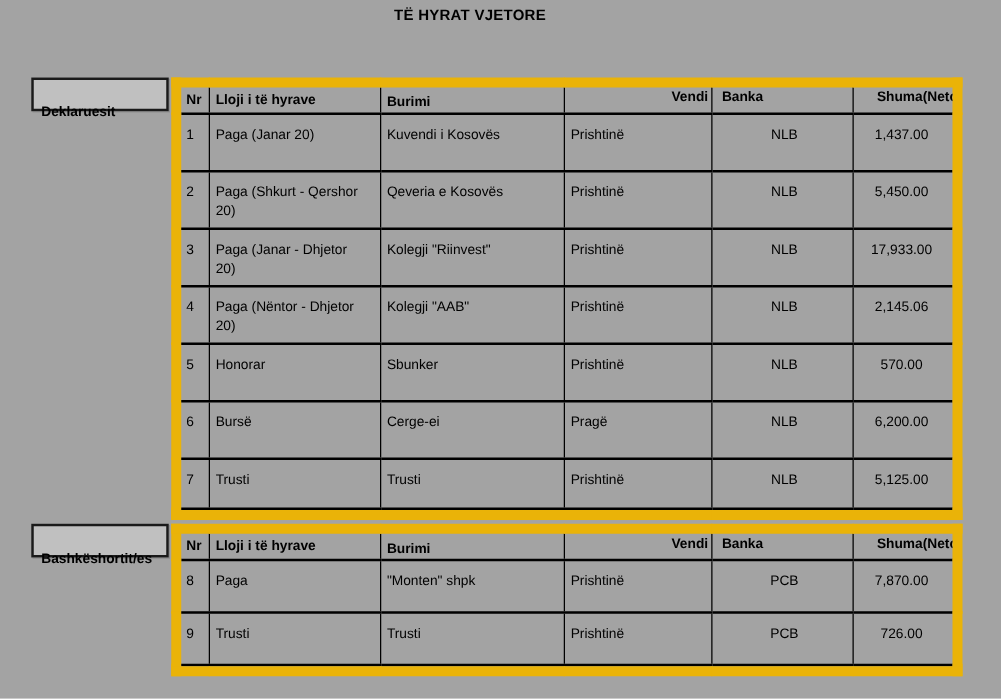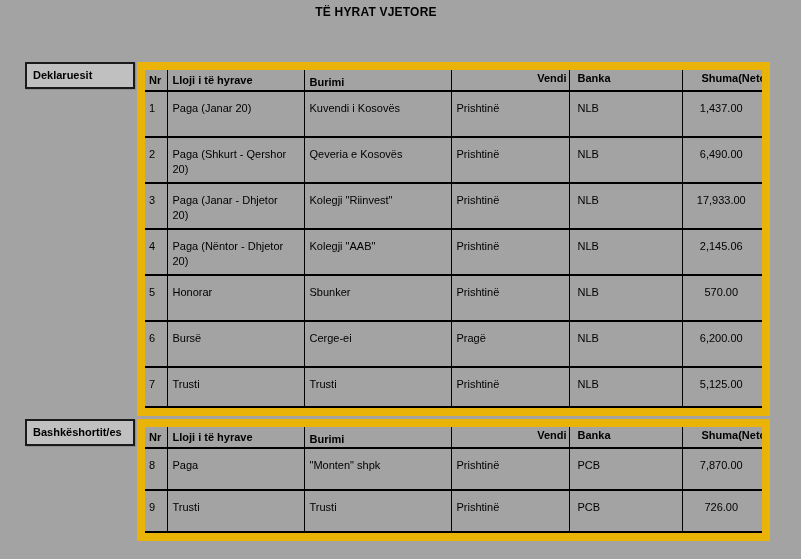--- a/index.html
+++ b/index.html
@@ -49,7 +49,7 @@
     box-shadow: 1px 1px 0 #8f8f8f;
     font-size: 11px;
     font-weight: bold;
-    padding: 5px 0 0 6px;
+    padding: 20px 0 0 6px;
     flex: 0 0 auto;
   }
   table.income-table {

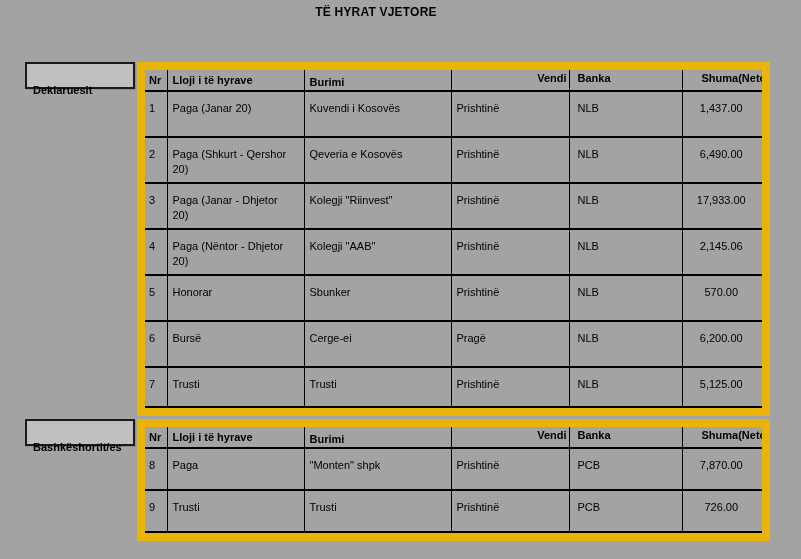--- a/index.html
+++ b/index.html
@@ -90,7 +90,7 @@
   .section-1 tbody tr:nth-last-child(2) { height: 40px; }
   td.col-nr    { padding-left: 4px; }
   td.col-lloji { padding-right: 16px; }
-  td.col-banka { padding-left: 8px; }
+  td.col-banka { padding-left: 8px; text-align: center; }
   td.col-shuma { text-align: center; padding-left: 0; padding-right: 2px; }
   tbody tr.thin { height: 4px; }
   tbody tr.thin td { padding: 0; }

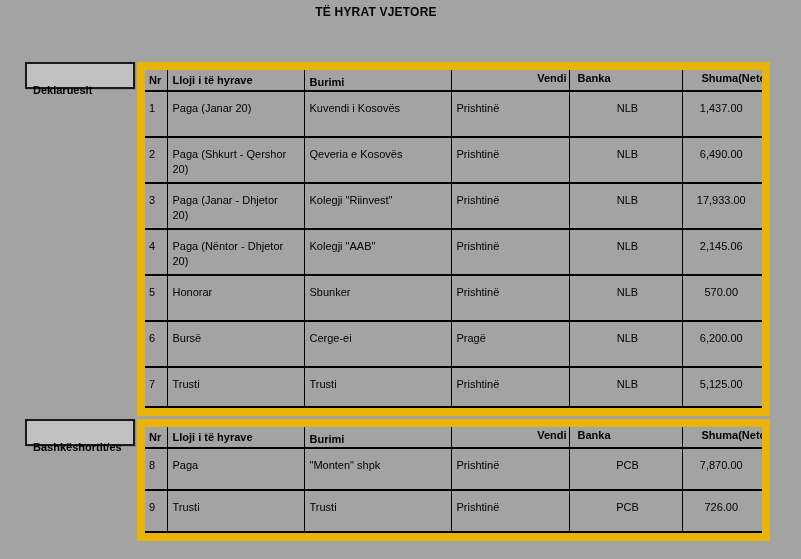--- a/index.html
+++ b/index.html
@@ -144,7 +144,7 @@
             <td class="col-burimi">Qeveria e Kosovës</td>
             <td class="col-vendi">Prishtinë</td>
             <td class="col-banka">NLB</td>
-            <td class="col-shuma">6,490.00</td>
+            <td class="col-shuma">5,450.00</td>
           </tr>
           <tr>
             <td class="col-nr">3</td>

